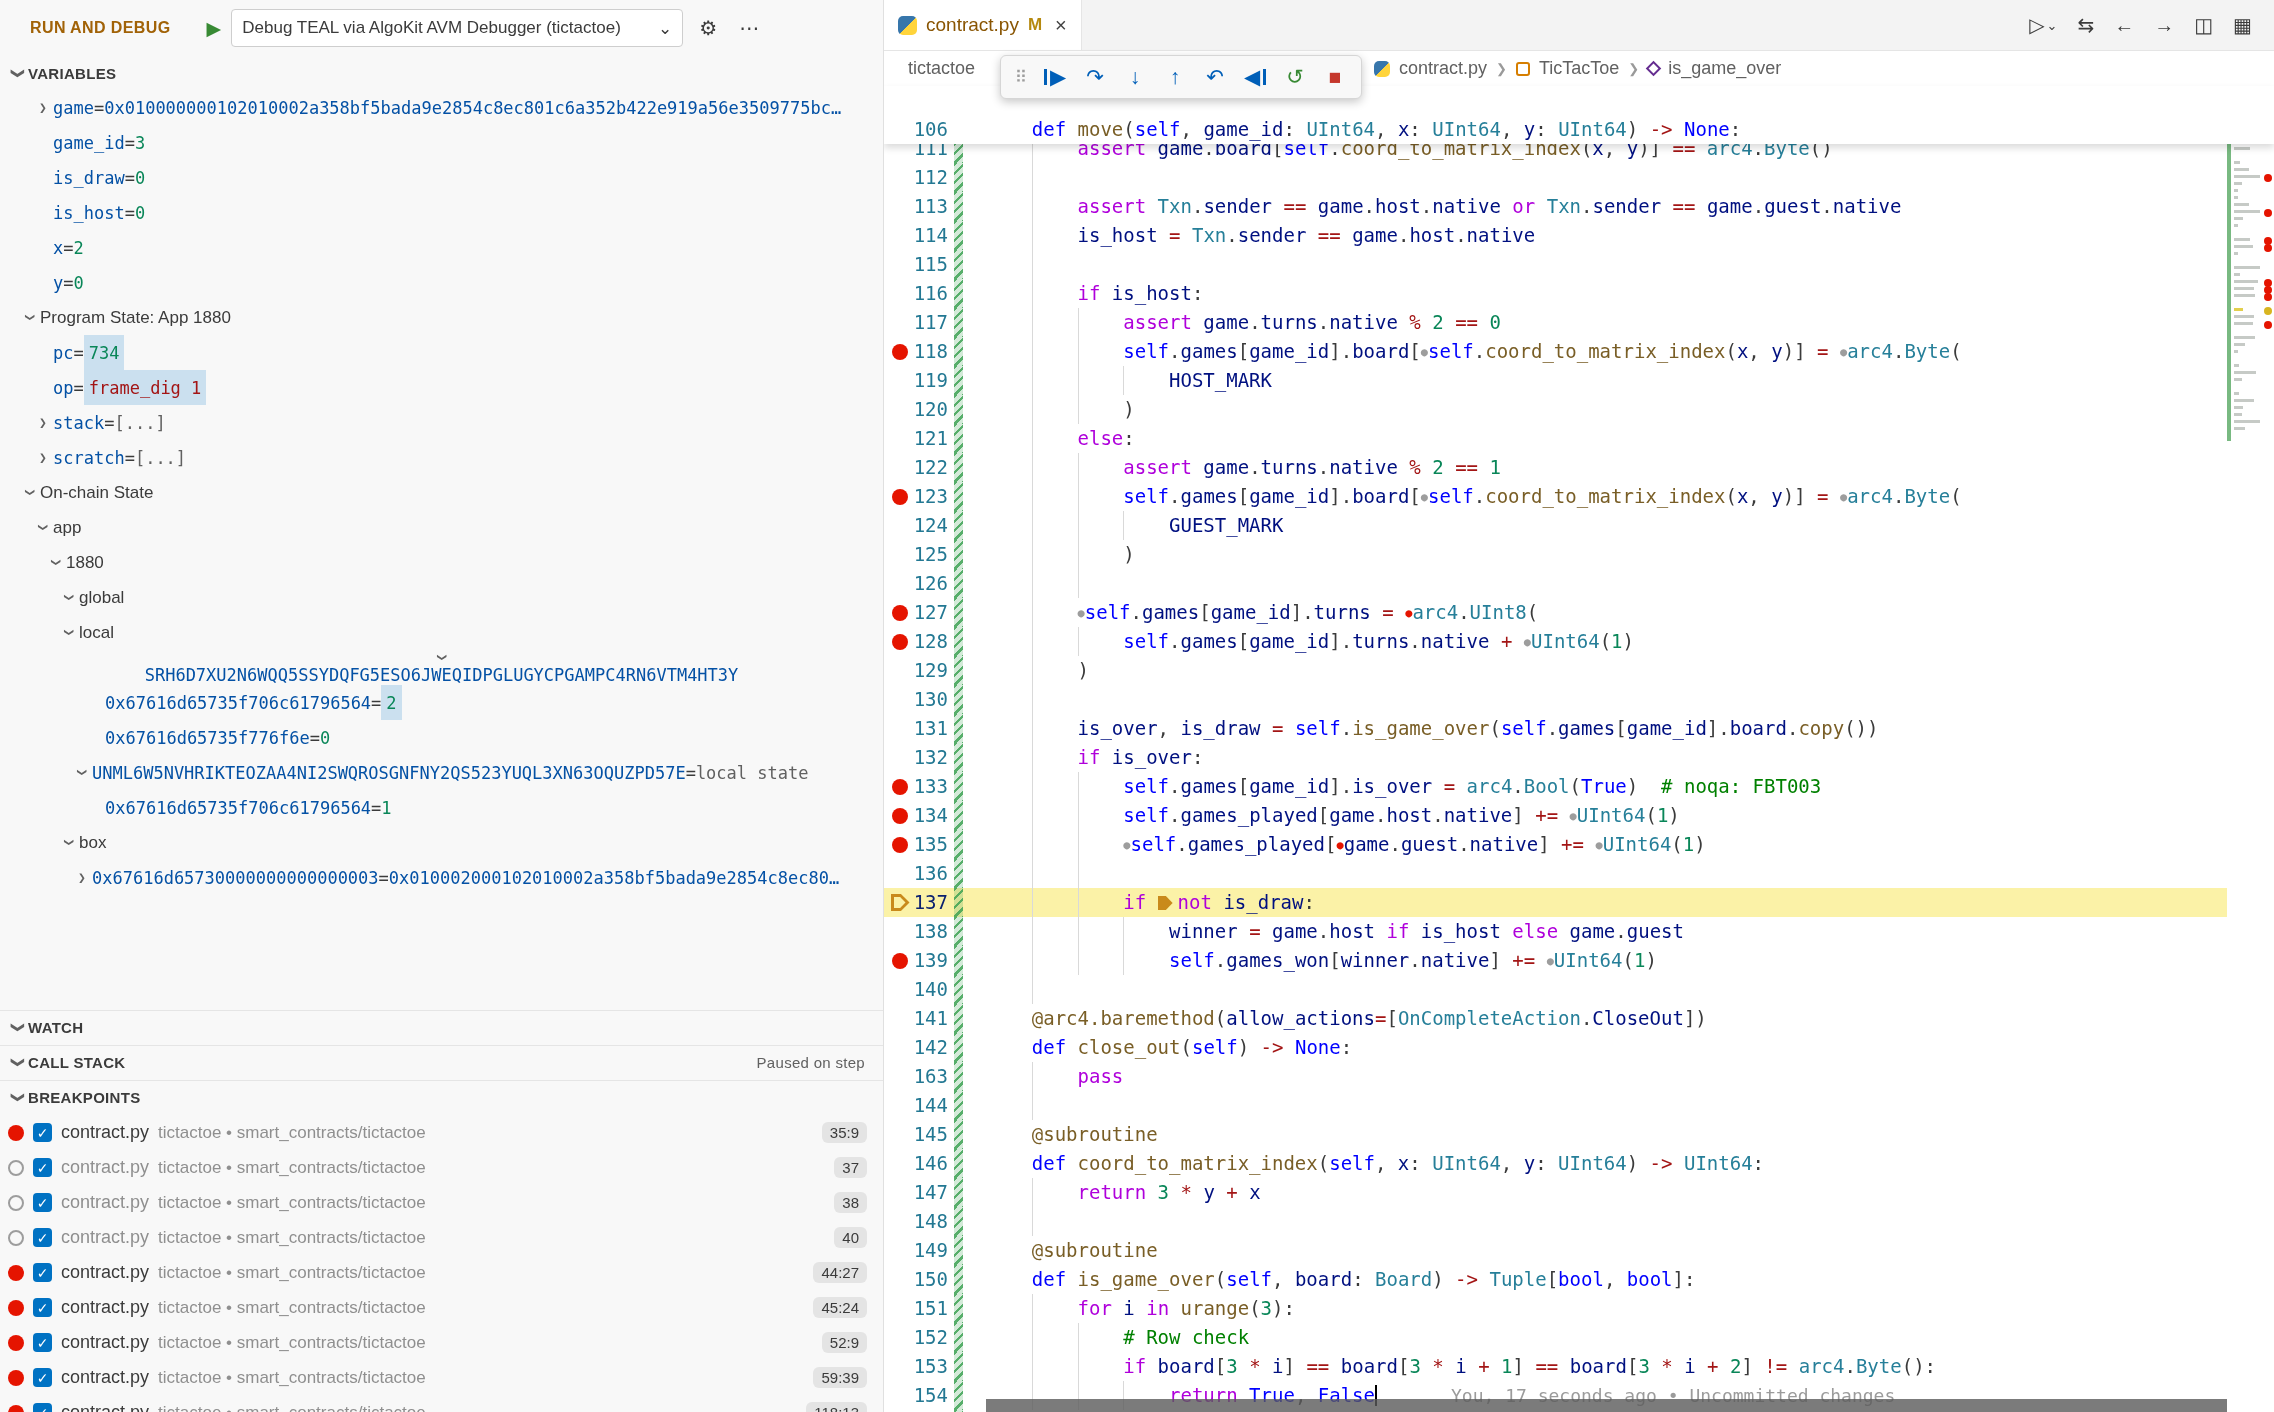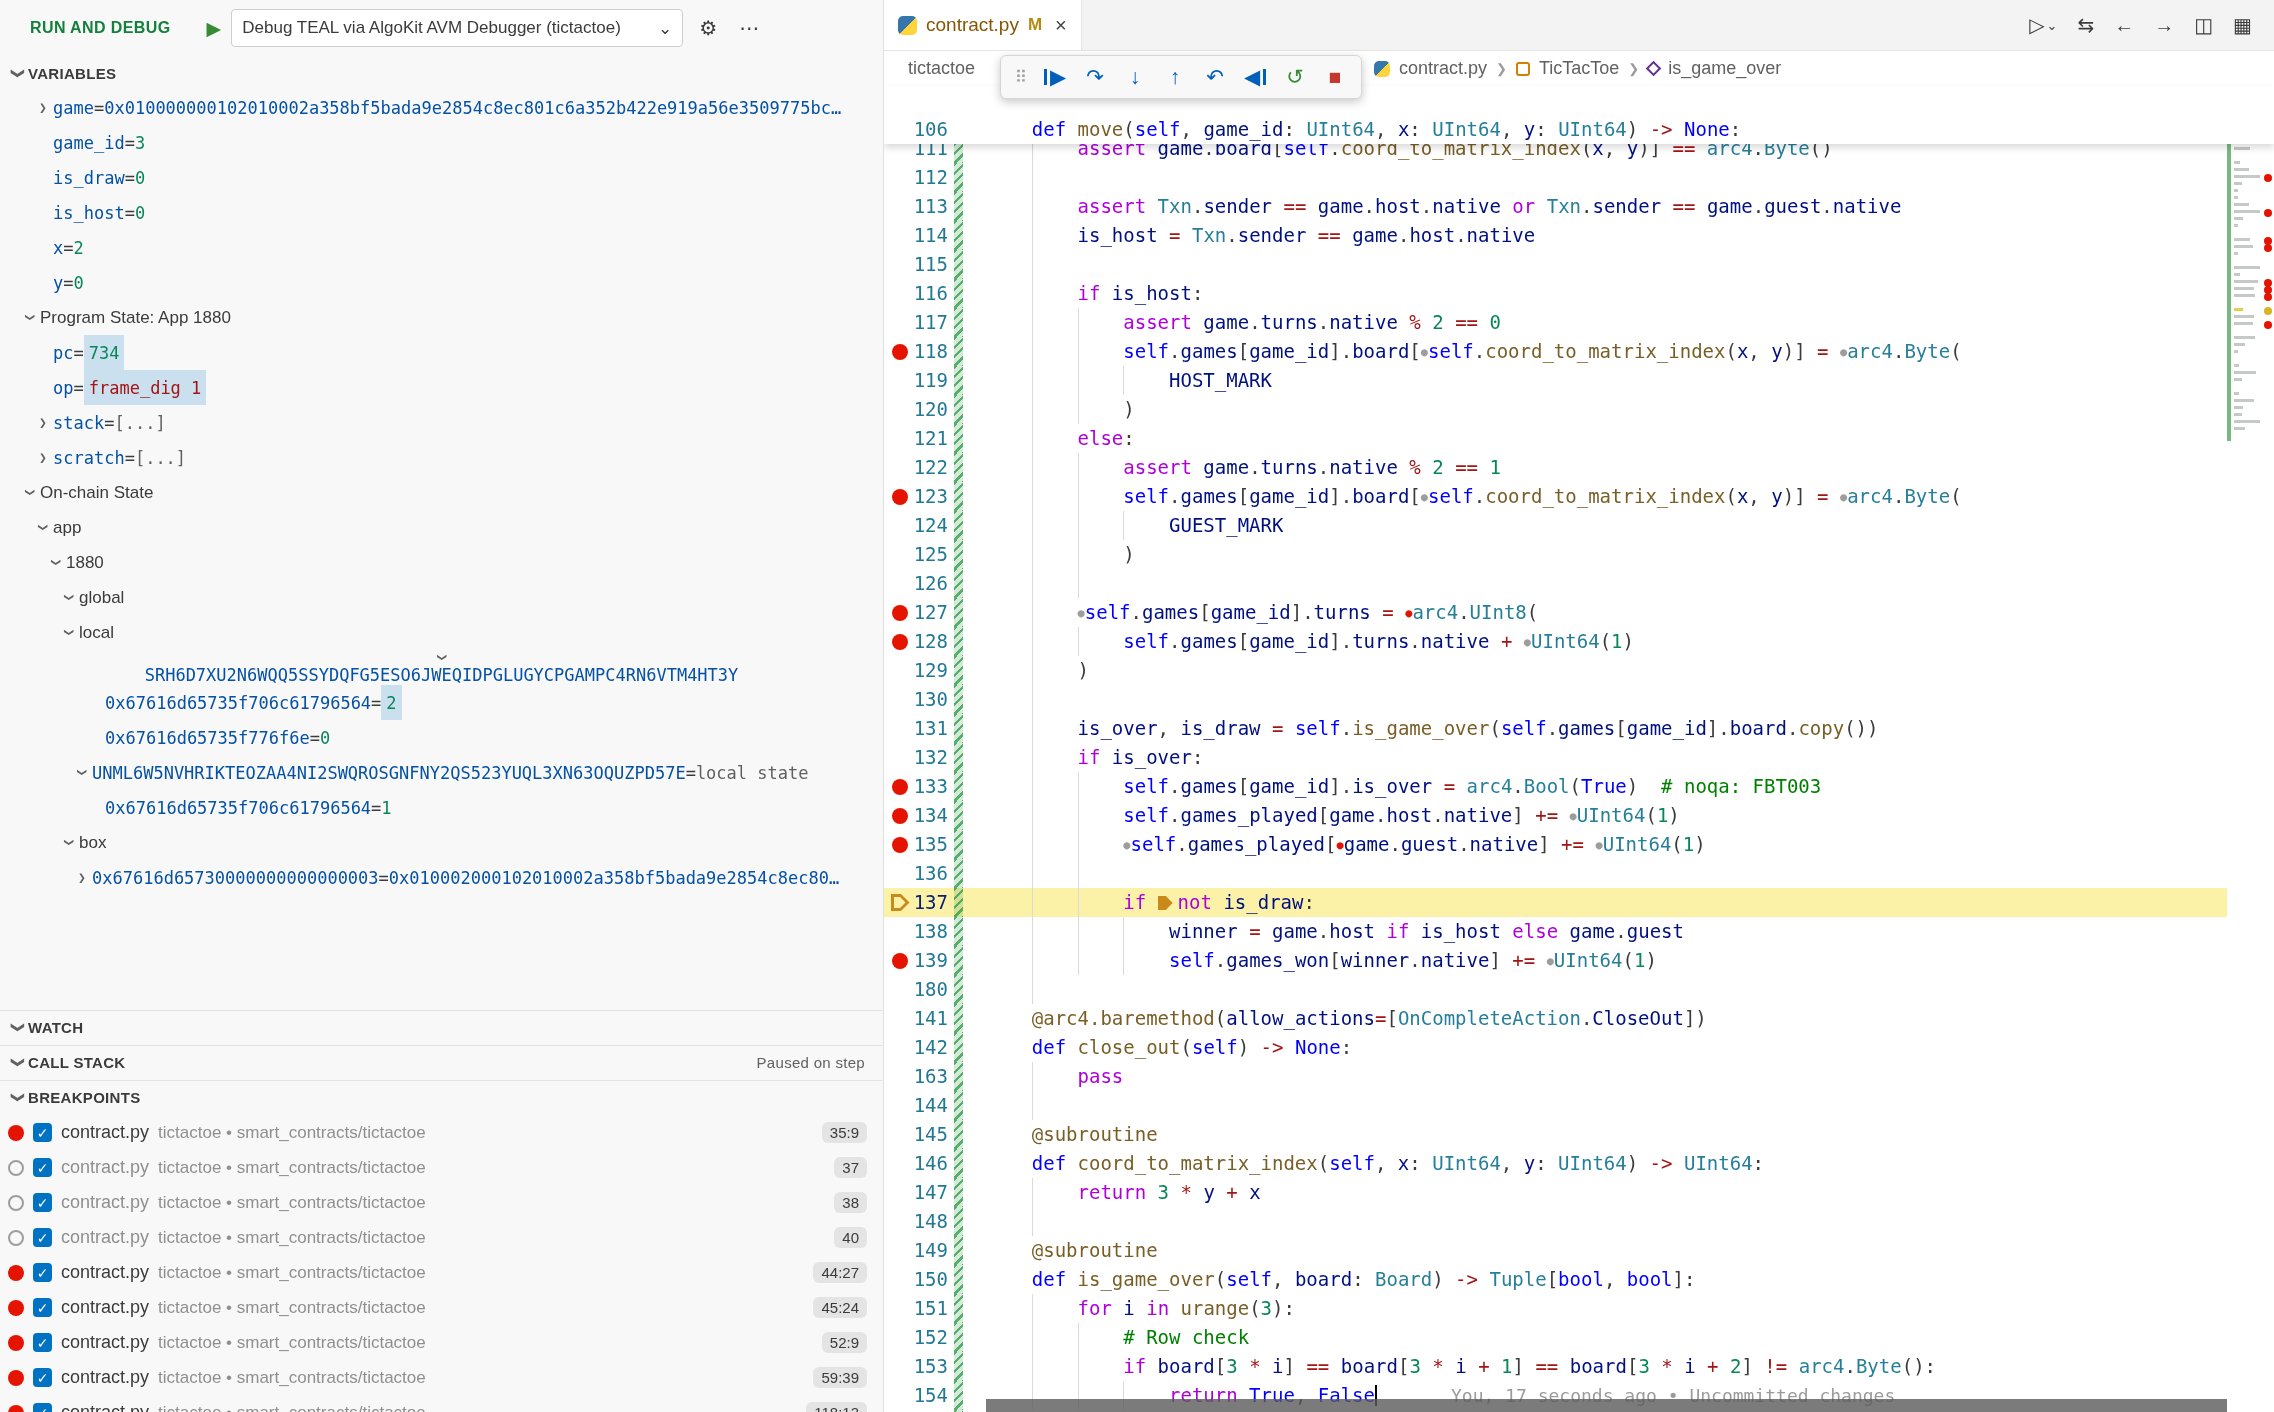--- a/index.html
+++ b/index.html
@@ -11,7 +11,7 @@
   .sidebar { position:relative; width:884px; height:100%; background:#F8F8F8;
     border-right:1px solid #E0E0E0; overflow:hidden; flex:none; }
   .sidebar-top { height:56px; display:flex; align-items:center; padding:0 14px 0 30px; gap:10px; }
-  .sidebar-title { font-size:16px; font-weight:bold; color:#15803d; letter-spacing:.4px; flex:none; margin-right:26px;}
+  .sidebar-title { font-size:16px; font-weight:bold; color:#a16207; letter-spacing:.4px; flex:none; margin-right:26px;}
   .start-btn { background:none; border:none; color:#388A34; font-size:19px; cursor:pointer; flex:none;}
   .config-select { width:452px; height:38px; background:#FFF; border:1px solid #CECECE; border-radius:4px;
     display:flex; align-items:center; padding:0 10px; font-size:17px; color:#3B3B3B; gap:8px;}

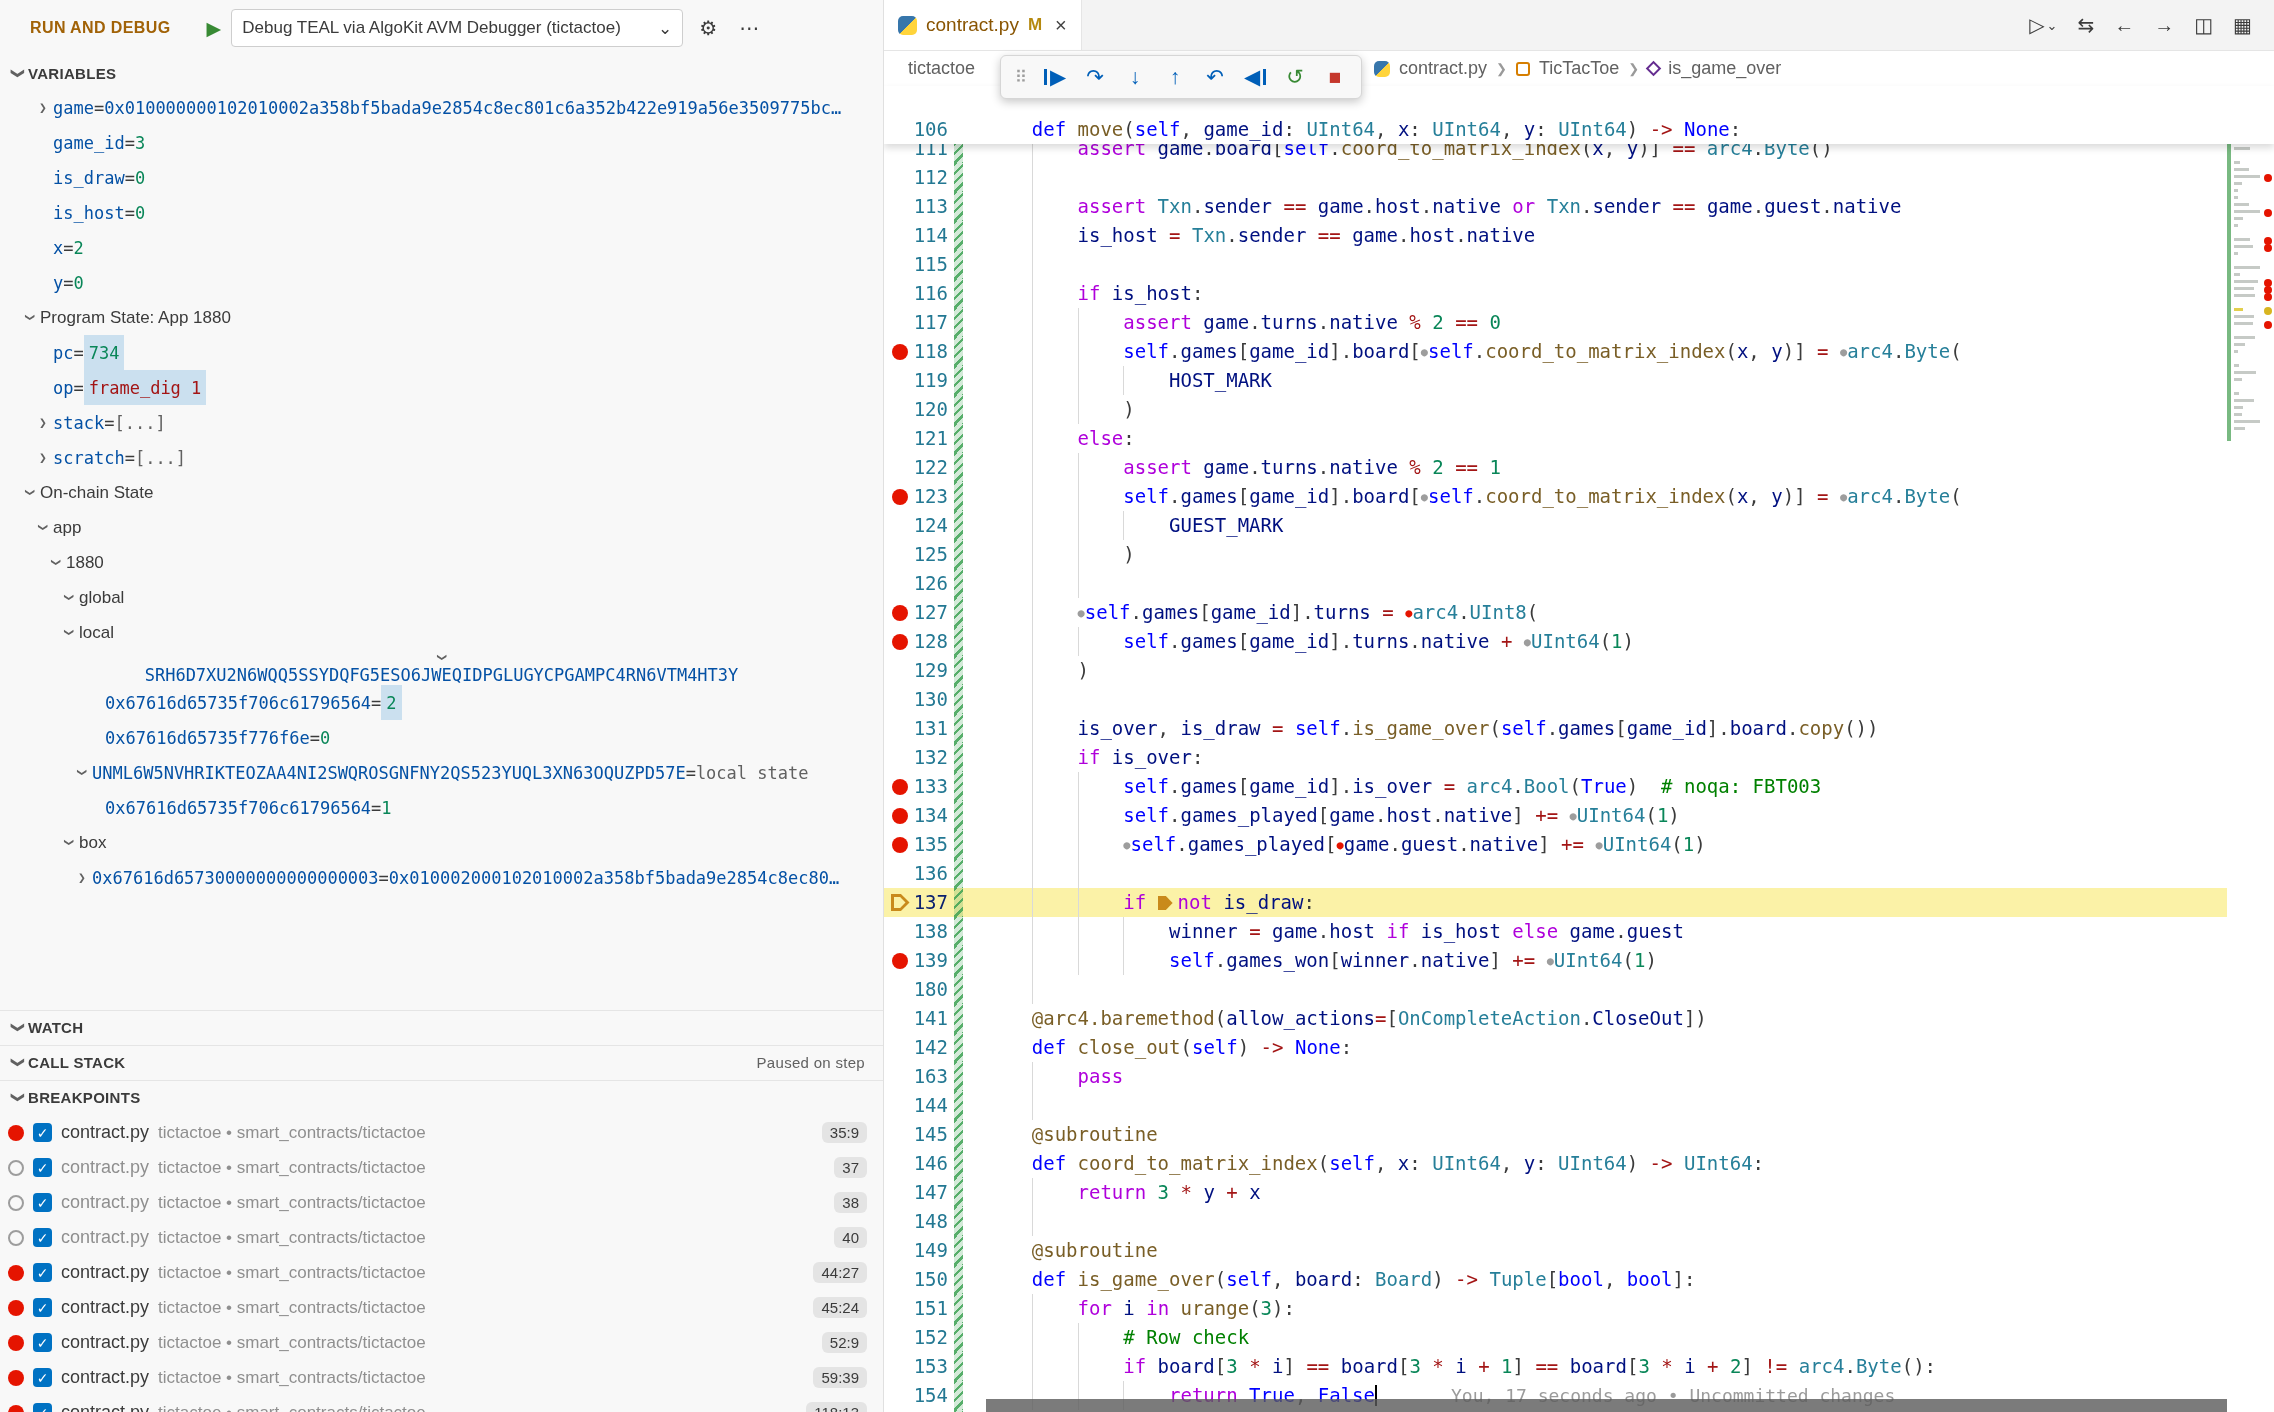--- a/index.html
+++ b/index.html
@@ -439,7 +439,7 @@
         <div class="cl hl" style="top: 802px;"><span class="lglyph"><div class="pshape"></div></span><span class="lnum">137</span><i class="diffbar"></i><div class="ltext"><i class="guide" style="left: calc(4ch);"></i><i class="guide" style="left: calc(8ch);"></i><span class="tk-x">            </span><span class="tk-k">if </span><span class="tk-ibp"></span><span class="tk-k">not</span><span class="tk-x"> </span><span class="tk-v">is_draw</span><span class="tk-x">:</span></div></div>
         <div class="cl" style="top: 831px;"><span class="lglyph"></span><span class="lnum">138</span><i class="diffbar"></i><div class="ltext"><i class="guide" style="left: calc(4ch);"></i><i class="guide" style="left: calc(8ch);"></i><i class="guide" style="left: calc(12ch);"></i><span class="tk-x">                </span><span class="tk-v">winner</span><span class="tk-x"> </span><span class="tk-o">=</span><span class="tk-x"> </span><span class="tk-v">game</span><span class="tk-x">.</span><span class="tk-v">host</span><span class="tk-x"> </span><span class="tk-k">if </span><span class="tk-v">is_host</span><span class="tk-x"> </span><span class="tk-k">else </span><span class="tk-v">game</span><span class="tk-x">.</span><span class="tk-v">guest</span></div></div>
         <div class="cl" style="top: 860px;"><span class="lglyph"><div class="bdot"></div></span><span class="lnum">139</span><i class="diffbar"></i><div class="ltext"><i class="guide" style="left: calc(4ch);"></i><i class="guide" style="left: calc(8ch);"></i><i class="guide" style="left: calc(12ch);"></i><span class="tk-x">                </span><span class="tk-b">self</span><span class="tk-x">.</span><span class="tk-v">games_won</span><span class="tk-x">[</span><span class="tk-v">winner</span><span class="tk-x">.</span><span class="tk-v">native</span><span class="tk-x">] </span><span class="tk-o">+=</span><span class="tk-x"> </span><span class="tk-gd">●</span><span class="tk-t">UInt64</span><span class="tk-x">(</span><span class="tk-n">1</span><span class="tk-x">)</span></div></div>
-        <div class="cl" style="top: 889px;"><span class="lglyph"></span><span class="lnum">180</span><i class="diffbar"></i><div class="ltext"><i class="guide" style="left: calc(4ch);"></i></div></div>
+        <div class="cl" style="top: 889px;"><span class="lglyph"></span><span class="lnum">140</span><i class="diffbar"></i><div class="ltext"><i class="guide" style="left: calc(4ch);"></i></div></div>
         <div class="cl" style="top: 918px;"><span class="lglyph"></span><span class="lnum">141</span><i class="diffbar"></i><div class="ltext"><span class="tk-x">    </span><span class="tk-deco">@arc4.baremethod</span><span class="tk-x">(</span><span class="tk-v">allow_actions</span><span class="tk-o">=</span><span class="tk-x">[</span><span class="tk-t">OnCompleteAction</span><span class="tk-x">.</span><span class="tk-v">CloseOut</span><span class="tk-x">])</span></div></div>
         <div class="cl" style="top: 947px;"><span class="lglyph"></span><span class="lnum">142</span><i class="diffbar"></i><div class="ltext"><span class="tk-x">    </span><span class="tk-b">def </span><span class="tk-f">close_out</span><span class="tk-x">(</span><span class="tk-b">self</span><span class="tk-x">) </span><span class="tk-o">-&gt;</span><span class="tk-x"> </span><span class="tk-b">None</span><span class="tk-x">:</span></div></div>
         <div class="cl" style="top: 976px;"><span class="lglyph"></span><span class="lnum">163</span><i class="diffbar"></i><div class="ltext"><i class="guide" style="left: calc(4ch);"></i><span class="tk-x">        </span><span class="tk-k">pass</span></div></div>

